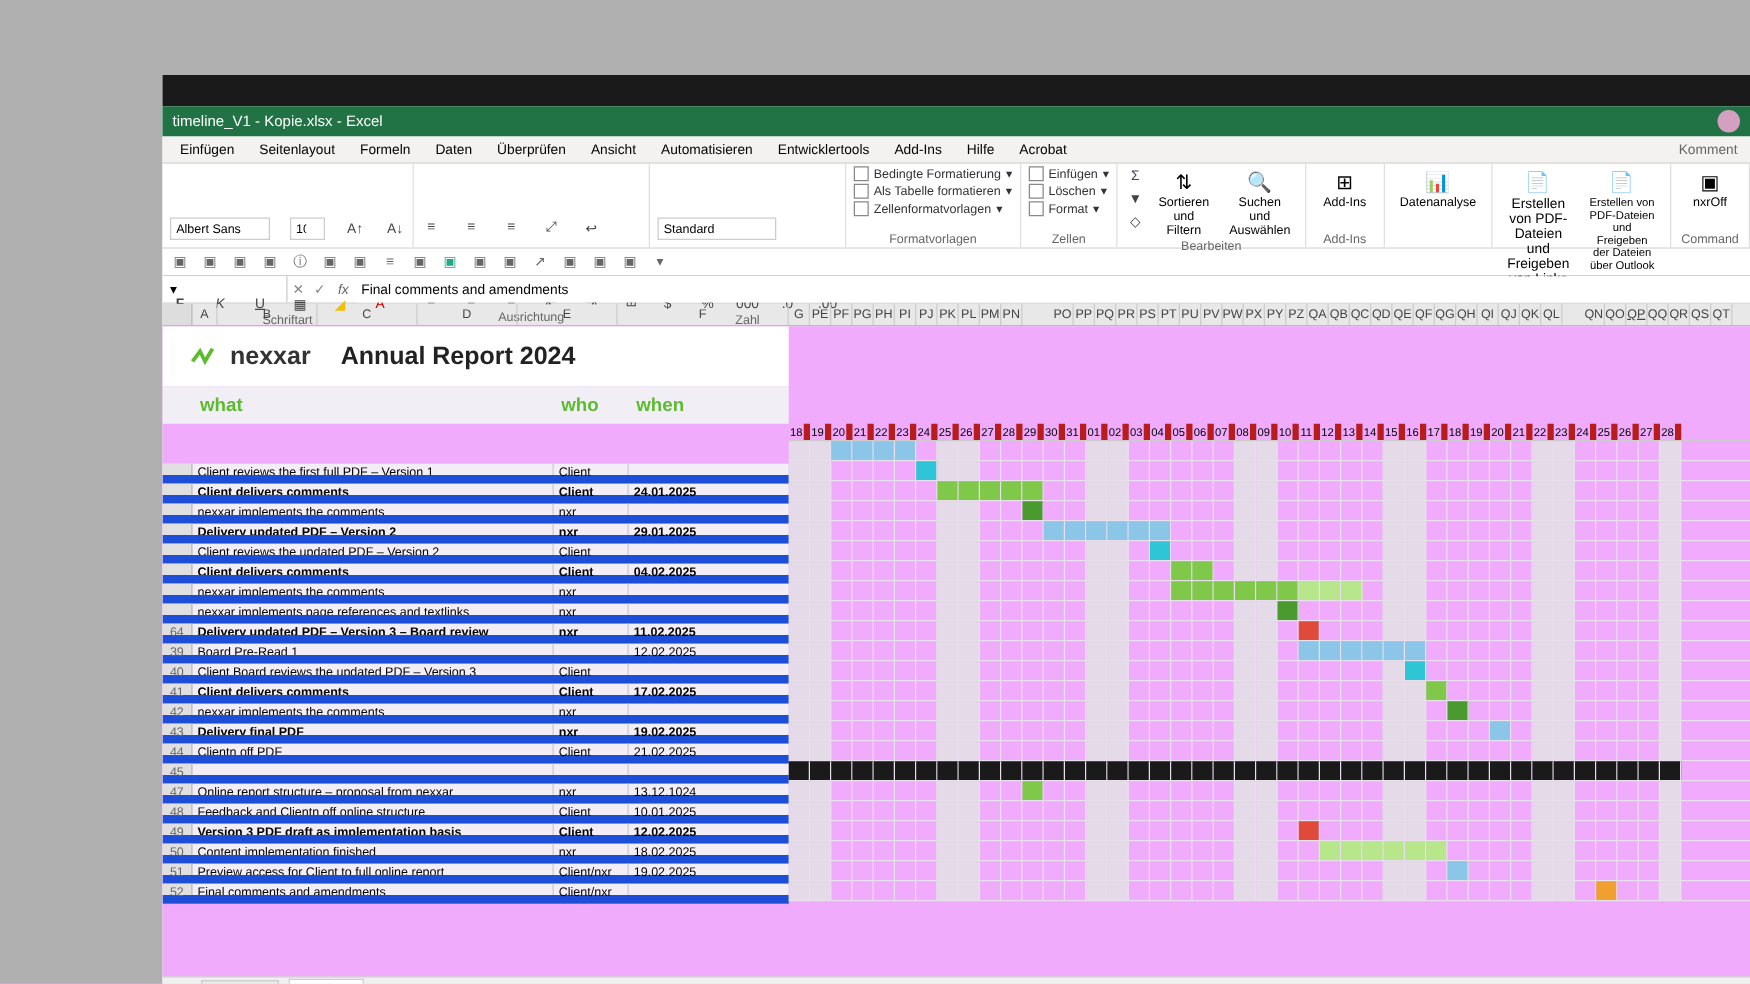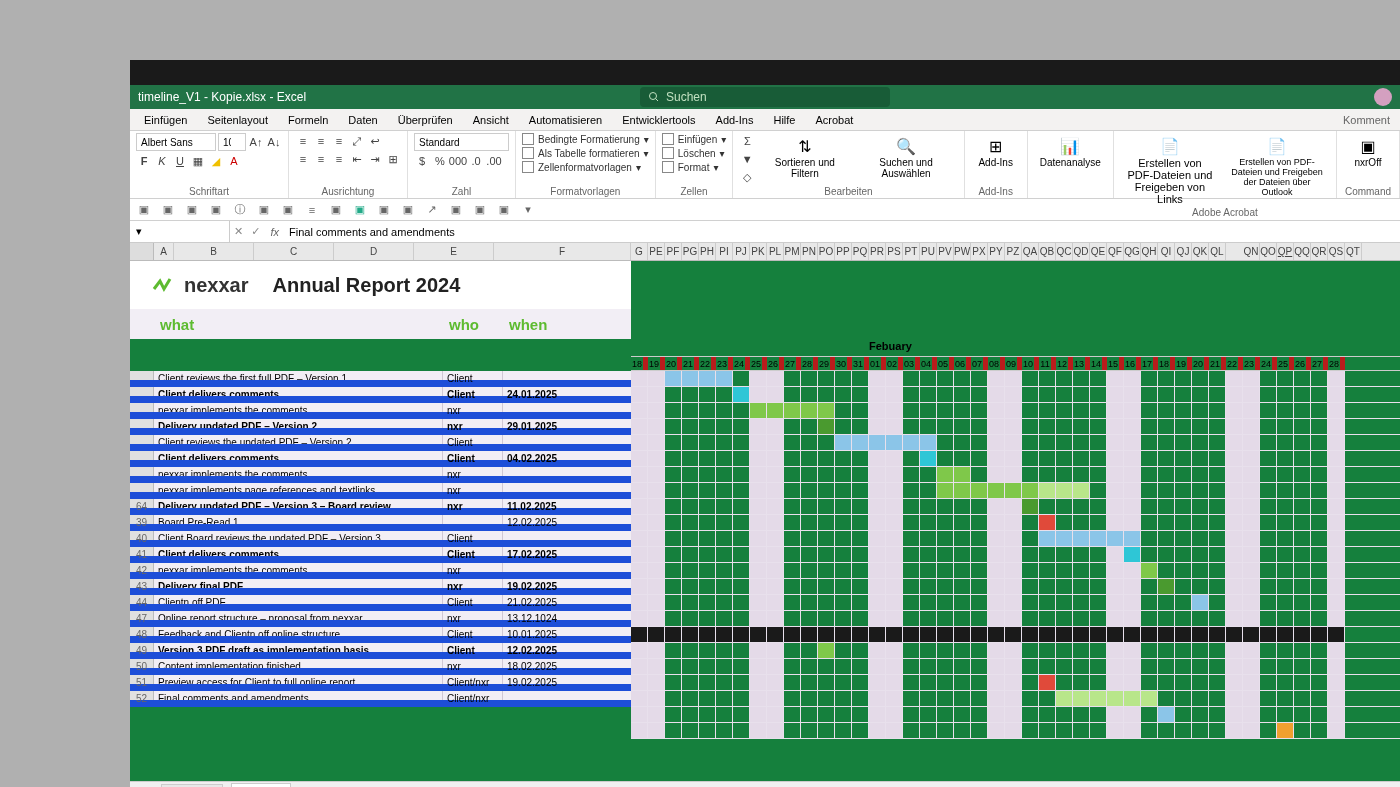--- a/index.html
+++ b/index.html
@@ -369,13 +369,6 @@
 
   <div class="title-bar">
     <span class="doc-title">timeline_V1 - Kopie.xlsx - Excel</span>
-    <div class="search-box">
-      <svg width="12" height="12" viewBox="0 0 24 24" fill="none" stroke="#c0e0c0" stroke-width="2">
-          <circle cx="10" cy="10" r="7"></circle>
-          <line x1="20" y1="20" x2="15" y2="15"></line>
-        </svg>
-      <span>Suchen</span>
-    </div>
     <div class="avatar"></div>
   </div>
 

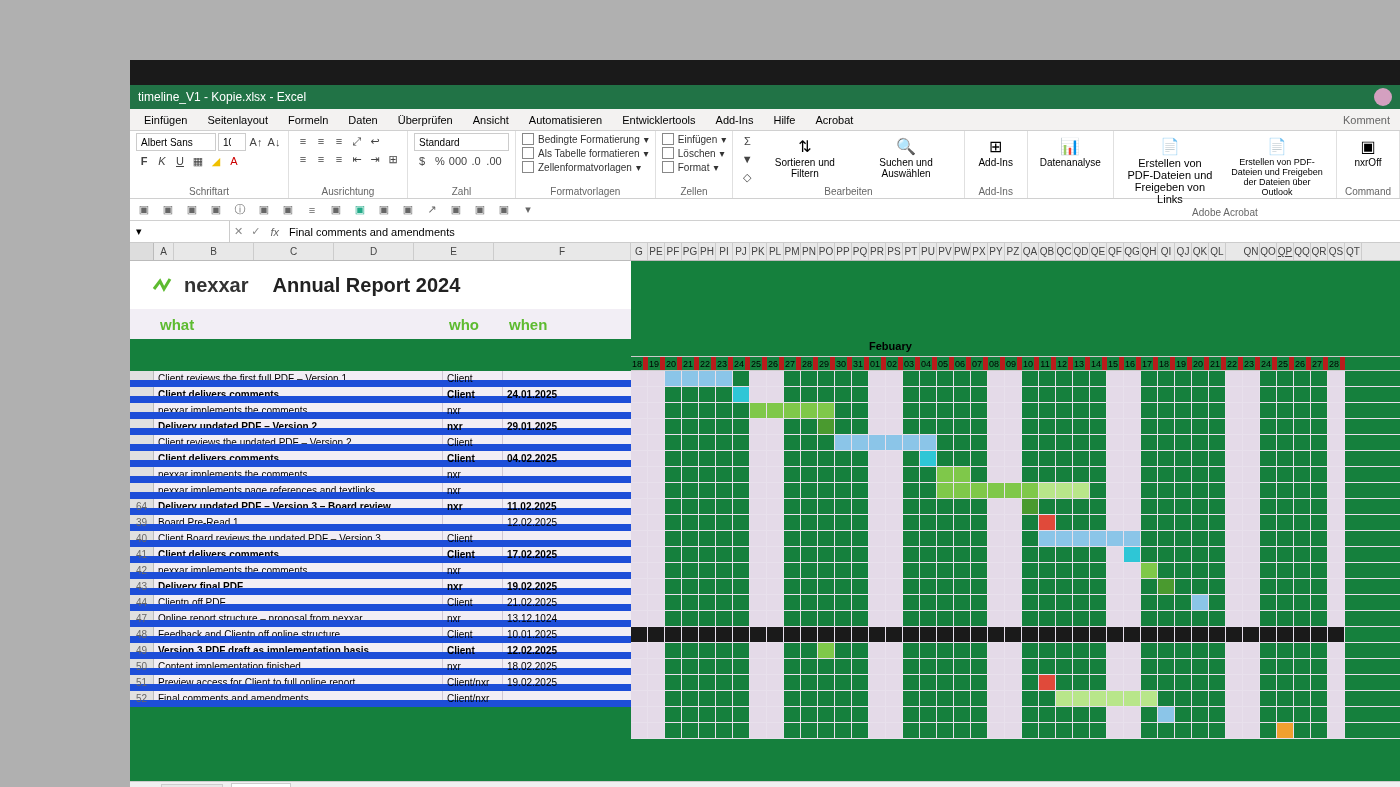--- a/index.html
+++ b/index.html
@@ -99,7 +99,7 @@
     align-items: flex-start;
   }
   .ribbon-col { display: flex; flex-direction: column; gap: 2px; }
-  .ribbon-row { display: flex; gap: 2px; align-items: center; }
+  .ribbon-row { display: flex; gap: 16px; align-items: center; margin-top: 41px; }
   .font-select {
     border: 1px solid #ccc;
     height: 18px;

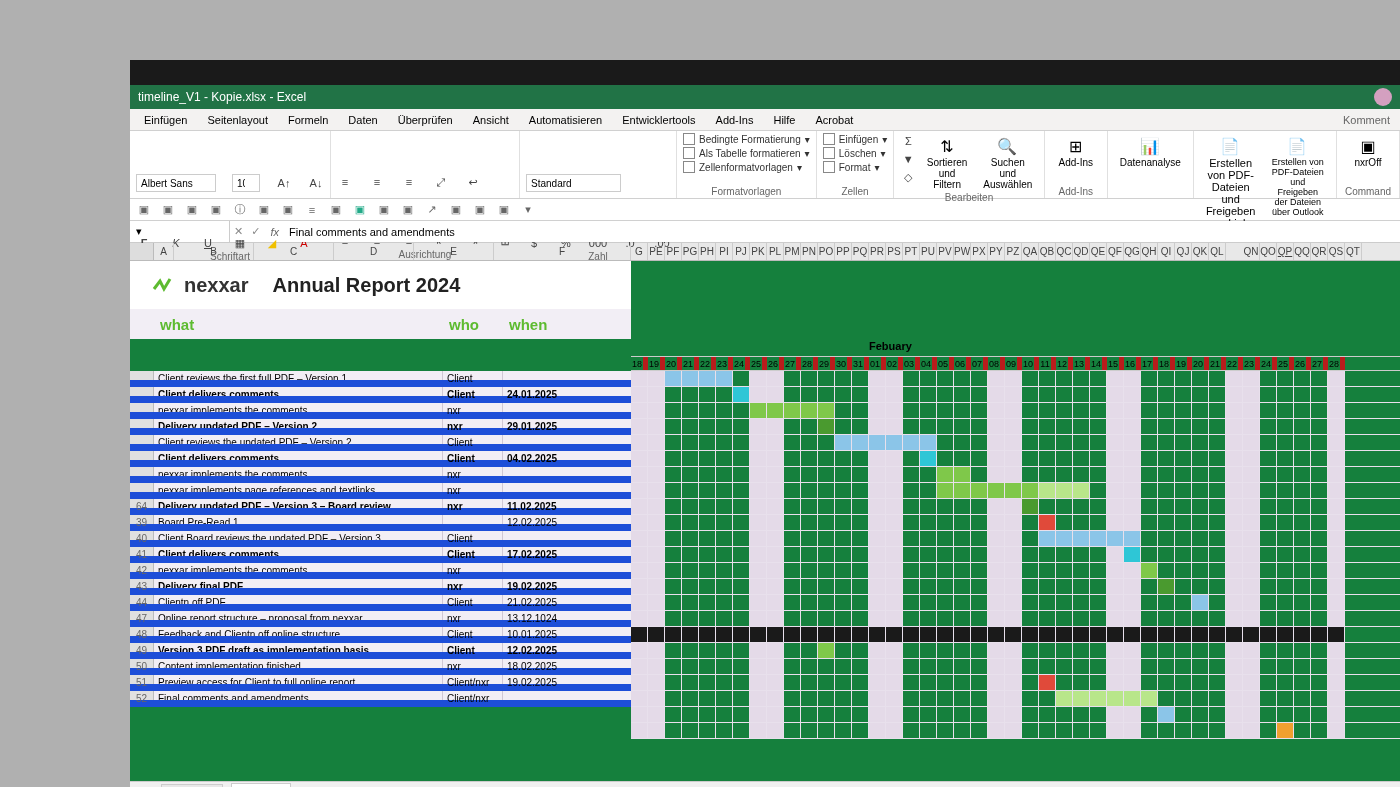--- a/index.html
+++ b/index.html
@@ -570,7 +570,7 @@
         <div class="ch" style="width: 17px;">PL</div>
         <div class="ch" style="width: 17px;">PM</div>
         <div class="ch" style="width: 17px;">PN</div>
-        <div class="ch" style="width: 17px;">PO</div>
+        <div class="ch" style="width: 17px; margin-left: 24px;">PO</div>
         <div class="ch" style="width: 17px;">PP</div>
         <div class="ch" style="width: 17px;">PQ</div>
         <div class="ch" style="width: 17px;">PR</div>

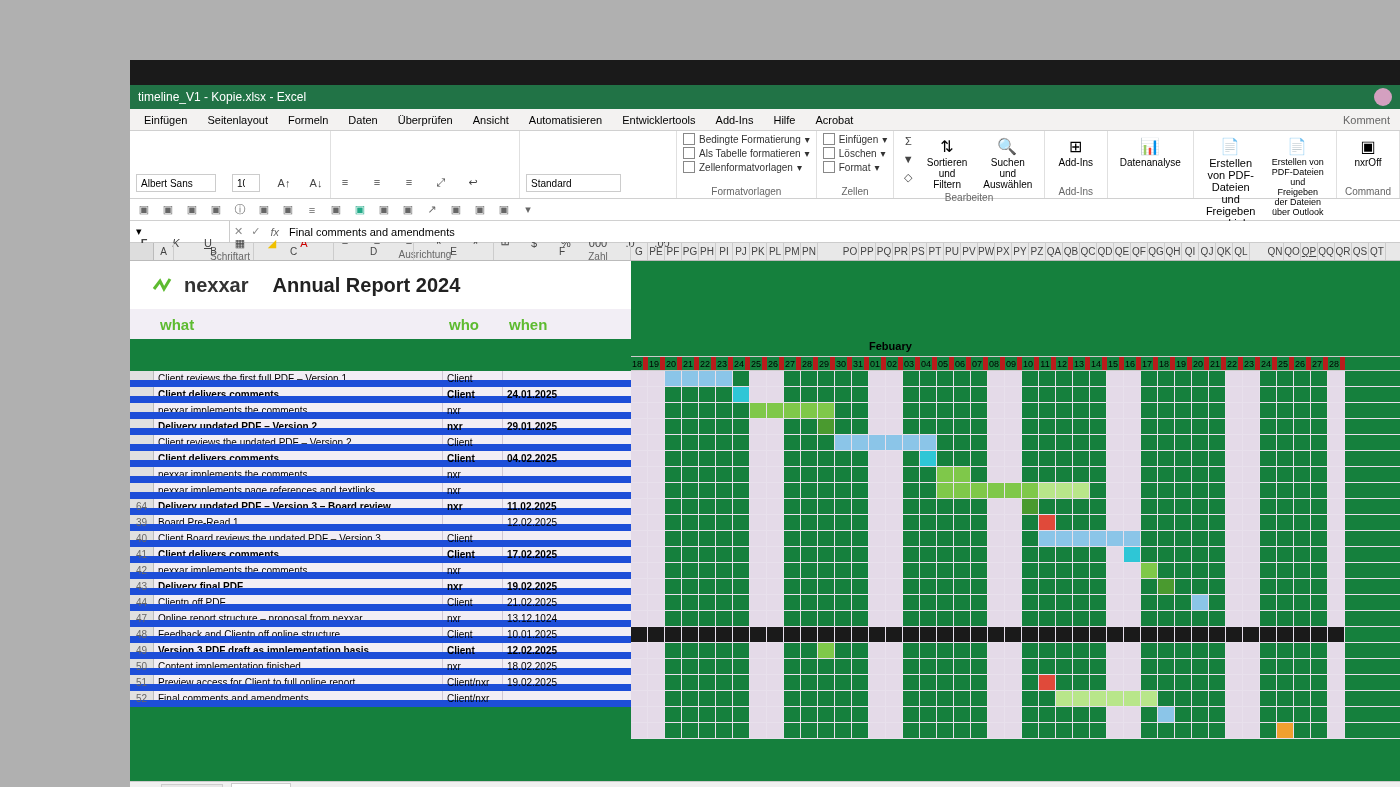--- a/index.html
+++ b/index.html
@@ -206,7 +206,7 @@
   }
 
   
-  .sheet { position: relative; background: #15803d; overflow: hidden; }
+  .sheet { position: relative; background: #f0abfc; overflow: hidden; }
 
   .sheet-left {
     position: absolute;

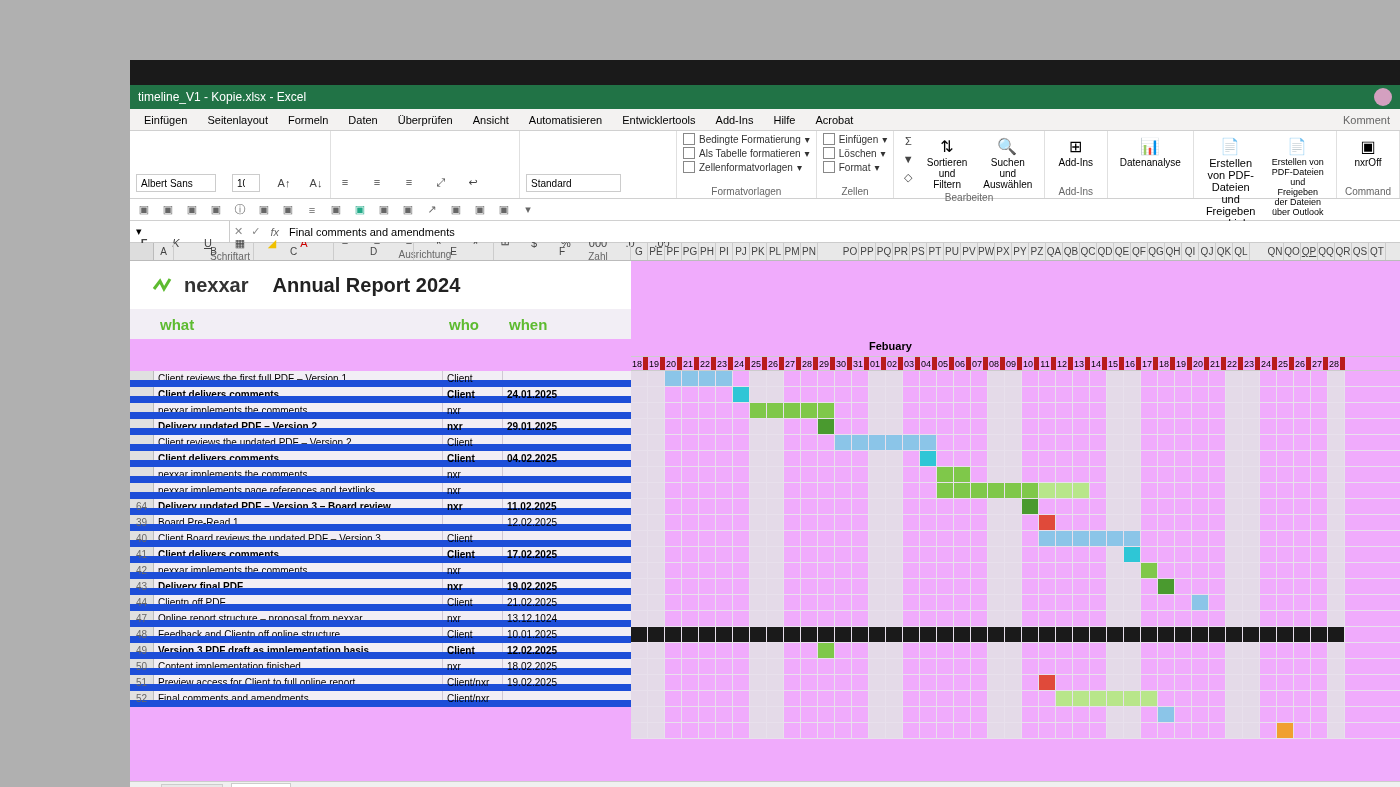--- a/index.html
+++ b/index.html
@@ -756,9 +756,6 @@
     <div class="sheet-right">
       <div class="spacer-title"></div>
       <div class="spacer-header"></div>
-      <div class="month-row">
-        <span class="month-label" style="left:238px;">Febuary</span>
-      </div>
       <div class="day-row" id="day-row">
           <div class="dc">18</div>
           <div class="dc">19</div>

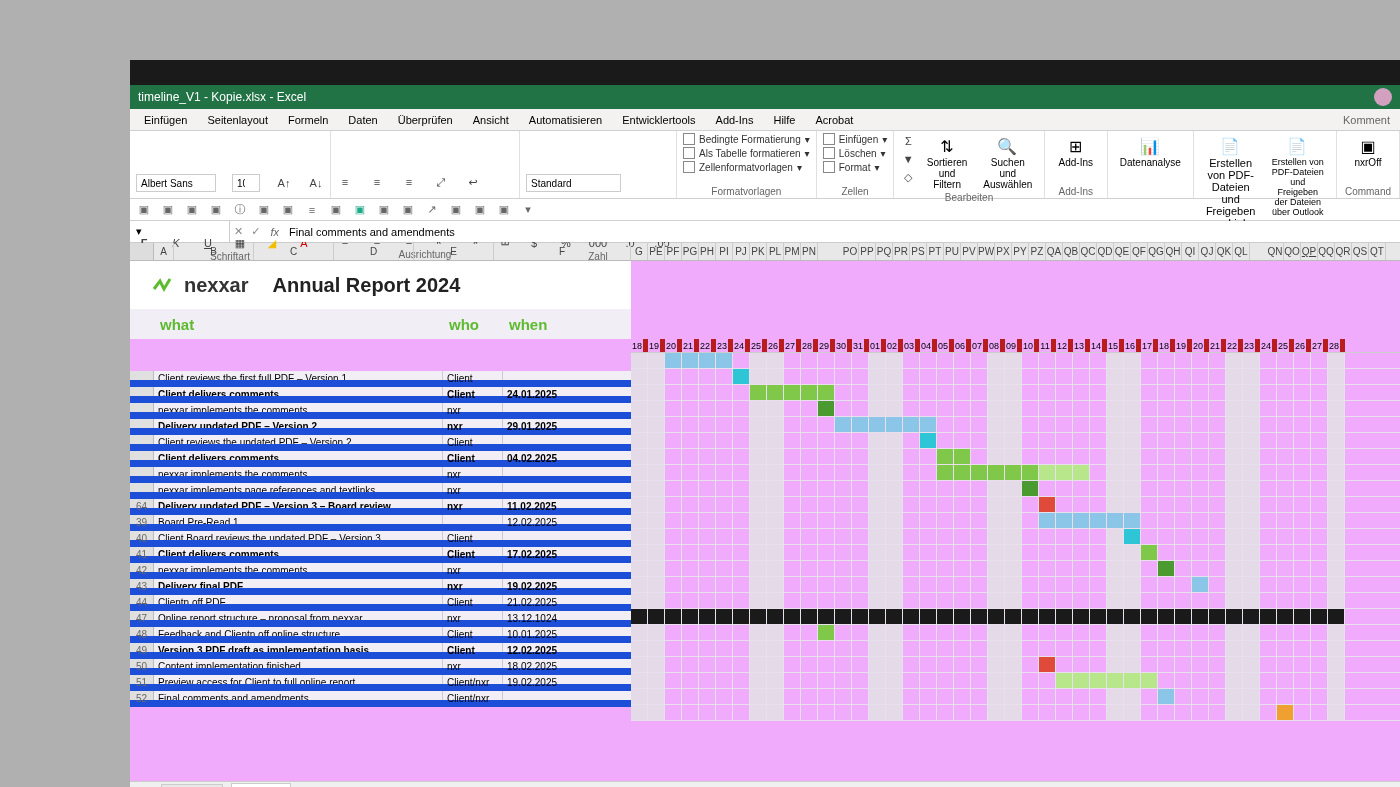--- a/index.html
+++ b/index.html
@@ -715,6 +715,12 @@
             <div class="when">21.02.2025</div>
           </div>
           <div class="task-row">
+            <div class="rn">45</div>
+            <div class="what"></div>
+            <div class="who"></div>
+            <div class="when"></div>
+          </div>
+          <div class="task-row">
             <div class="rn">47</div>
             <div class="what">Online report structure – proposal from nexxar</div>
             <div class="who">nxr</div>

